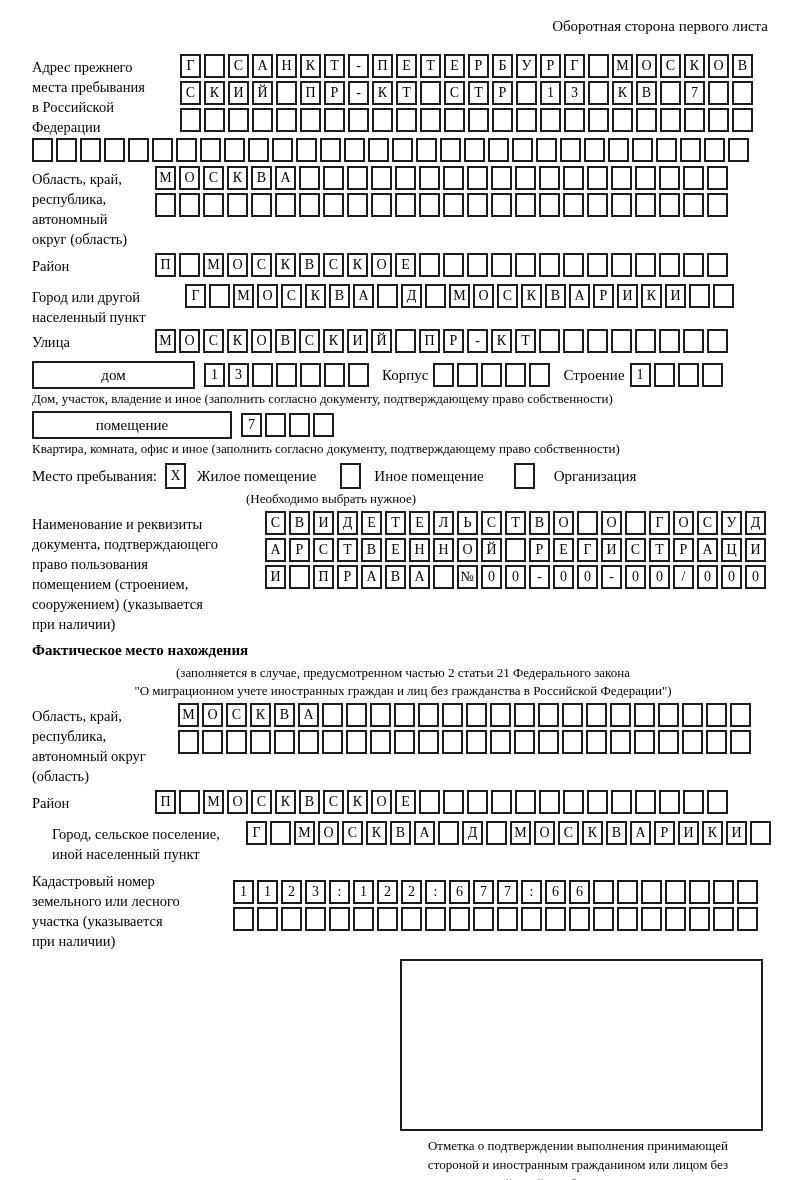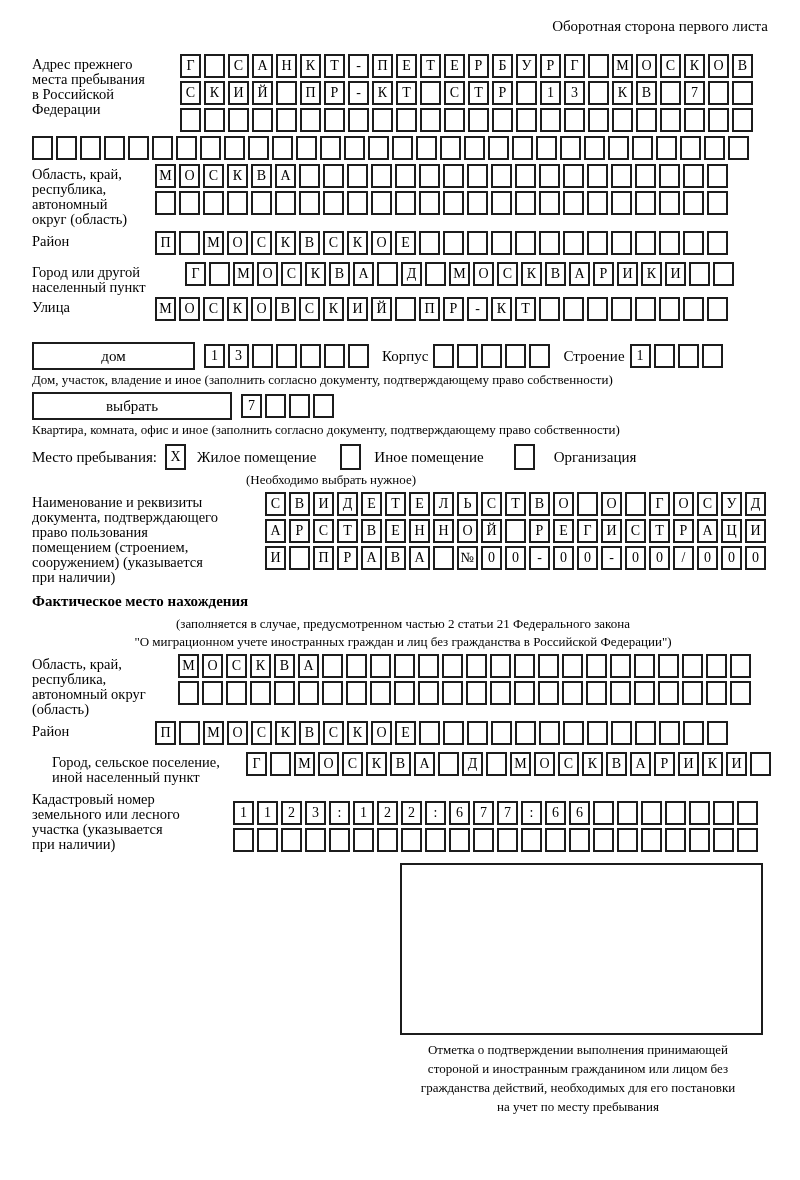--- a/index.html
+++ b/index.html
@@ -15,7 +15,7 @@
 
   .field { display: flex; align-items: flex-start; margin-top: 4px; }
   .label {
-    flex: none; font-size: 14.5px; line-height: 15px;
+    flex: none; font-size: 14.5px; line-height: 20px;
     white-space: pre-line; padding-top: 3px;
   }
   .w-addr { width: 148px; }

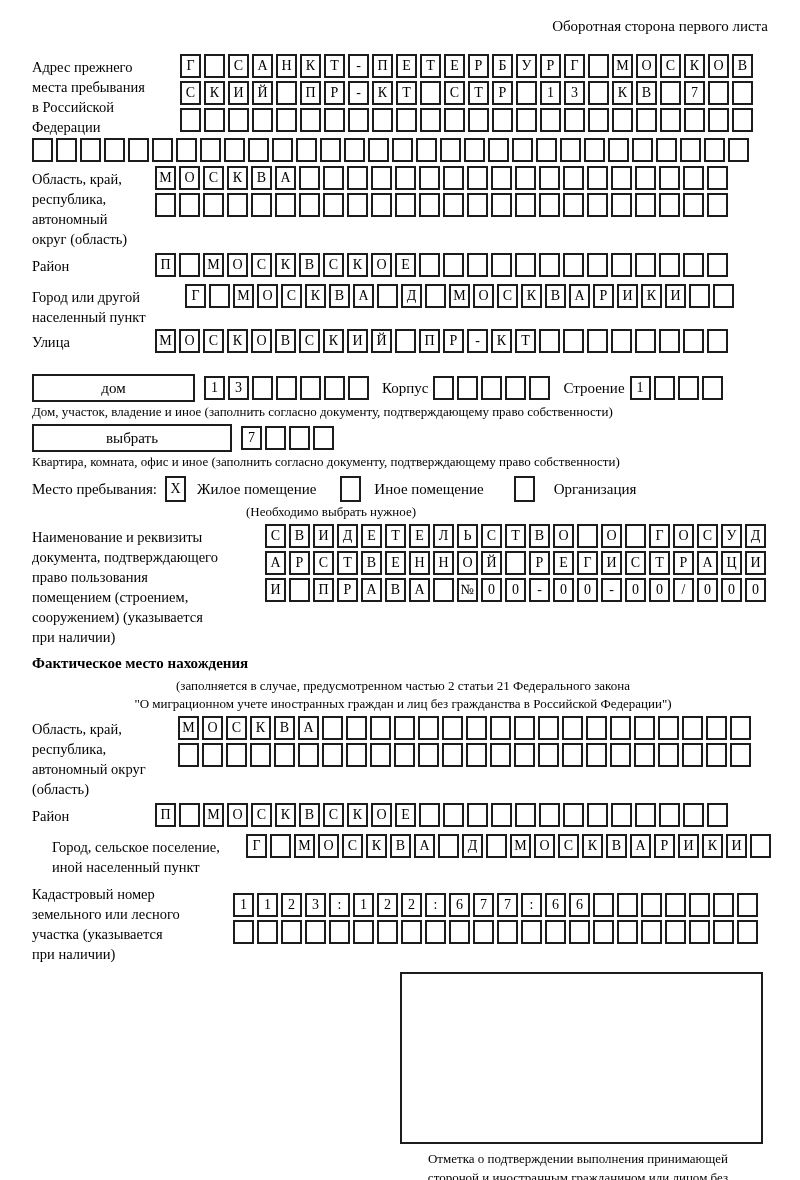--- a/index.html
+++ b/index.html
@@ -39,7 +39,7 @@
   .heading { font-size: 16px; font-weight: bold; text-align: center; margin-top: 8px; }
   .subheading { font-size: 15px; font-weight: bold; margin-top: 8px; }
 
-  .house-row { display: flex; align-items: center; margin-top: 18px; }
+  .house-row { display: flex; align-items: center; margin-top: 5px; }
   .wide-box {
     flex: none; height: 28px; border: 2px solid #1c1c1c;
     display: flex; align-items: center; justify-content: center; font-size: 15px;

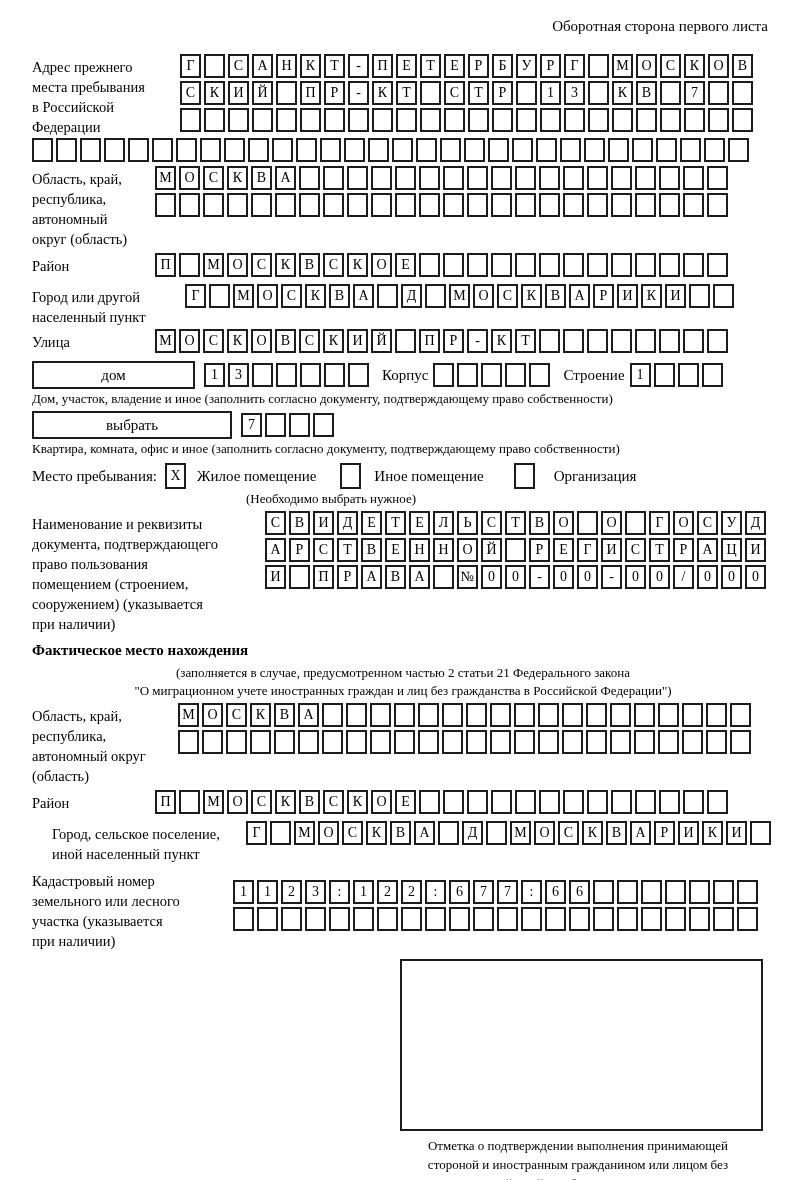--- a/index.html
+++ b/index.html
@@ -373,7 +373,7 @@
   <div class="caption">Дом, участок, владение и иное (заполнить согласно документу, подтверждающему право собственности)</div>
 
   <div class="house-row" style="margin-top:4px">
-    <div class="wide-box apt-box">выбрать</div>
+    <div class="wide-box apt-box">помещение</div>
     <div class="cellrow">
         <span class="cell">7</span>
         <span class="cell"></span>

